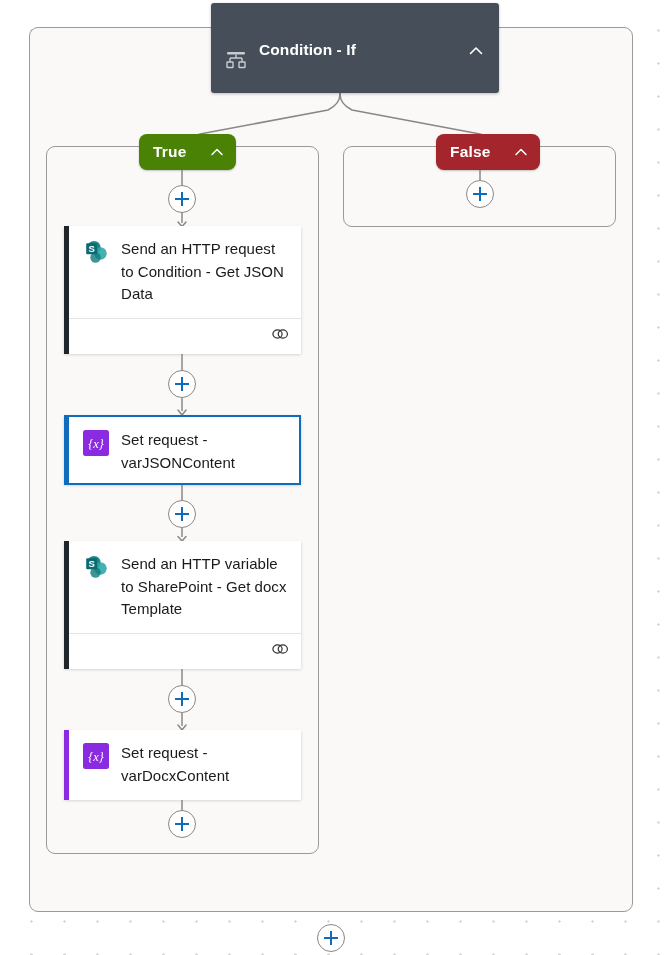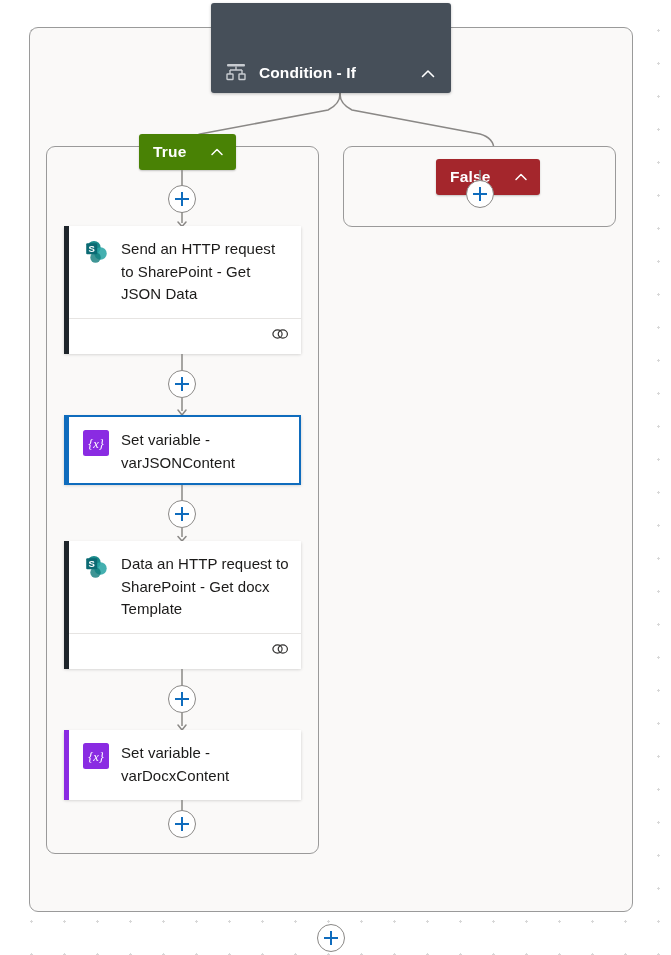--- a/index.html
+++ b/index.html
@@ -43,13 +43,13 @@
     position: absolute;
     left: 211px;
     top: 3px;
-    width: 240px;
+    width: 288px;
     height: 90px;
     box-sizing: border-box;
     background: #464f59;
     border-radius: 3px;
     display: flex;
-    align-items: flex-end;
+    align-items: center;
     padding: 12px 10px 10px 14px;
     box-shadow: 0 1px 3px rgba(0,0,0,.25);
   }

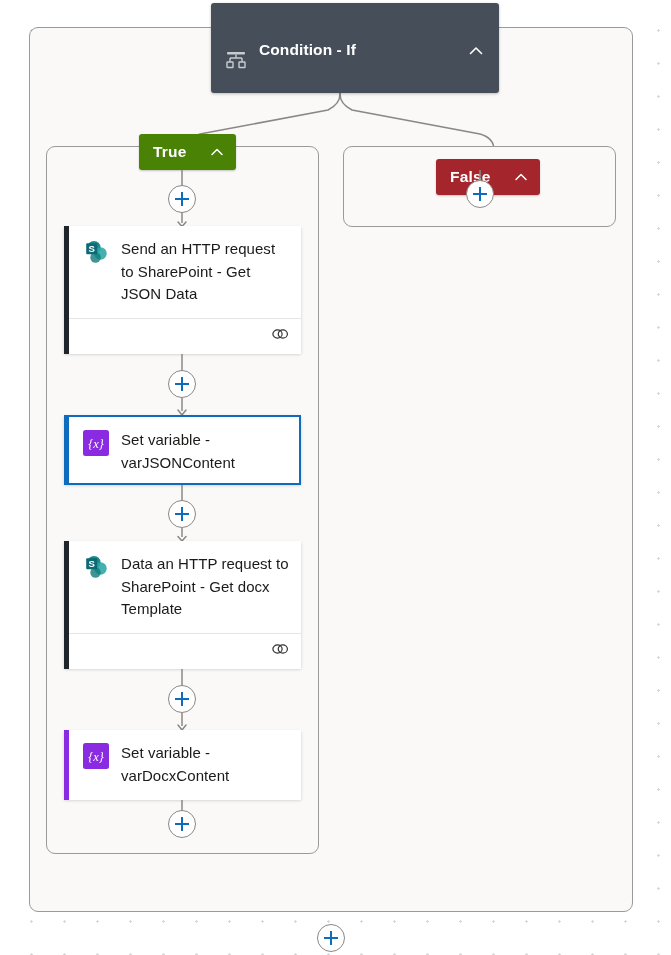--- a/index.html
+++ b/index.html
@@ -102,7 +102,7 @@
   .branch-label {
     position: absolute;
     height: 36px;
-    border-radius: 3px;
+    border-radius: 8px;
     display: flex;
     align-items: center;
     box-sizing: border-box;

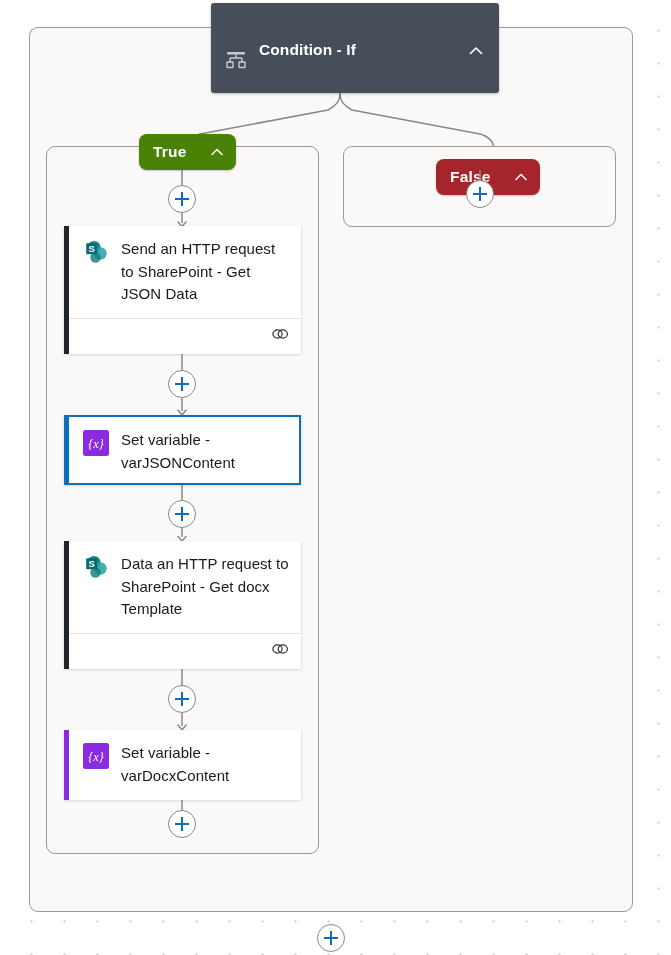--- a/index.html
+++ b/index.html
@@ -121,7 +121,7 @@
     margin-left: 22px;
   }
   #true-label  { left: 139px; top: 134px; background: #498205; }
-  #false-label { left: 436px; top: 134px; background: #a4262c; margin-top: 25px; }
+  #false-label { left: 436px; top: 134px; background: #a4262c; }
 
   
   .connector {

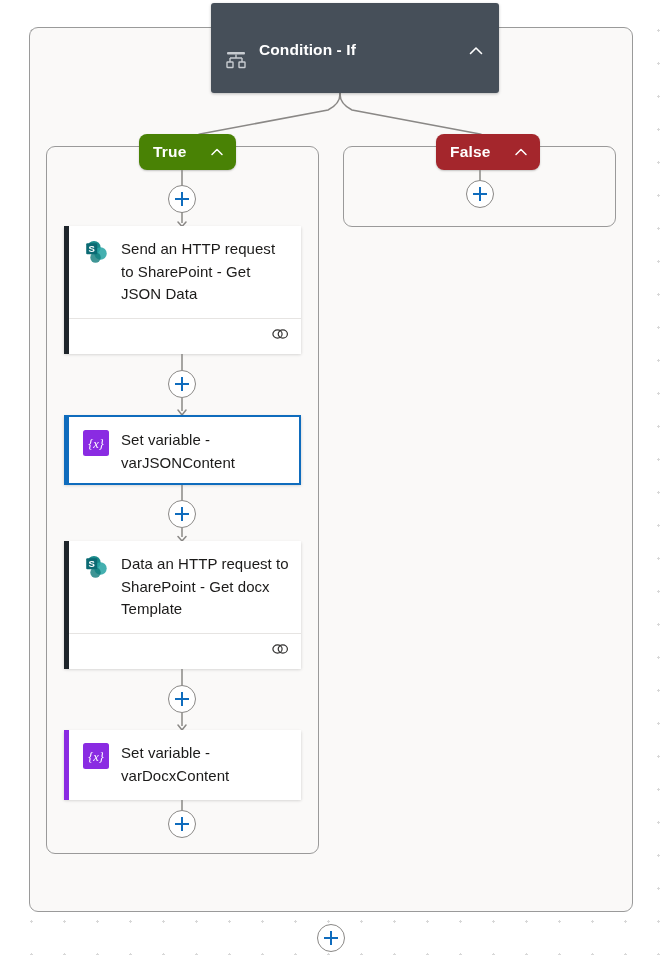--- a/index.html
+++ b/index.html
@@ -300,7 +300,7 @@
           <text x="8.7" y="12.6" font-family="Liberation Sans, sans-serif" font-size="9.5" font-weight="bold" fill="#ffffff" text-anchor="middle">S</text>
         </svg>
       </span>
-      <div class="card-title">Send an HTTP request to SharePoint - Get JSON Data</div>
+      <div class="card-title">Send an HTTP request to Condition - Get JSON Data</div>
     </div>
     <div class="card-footer">
       <span class="link-icon">

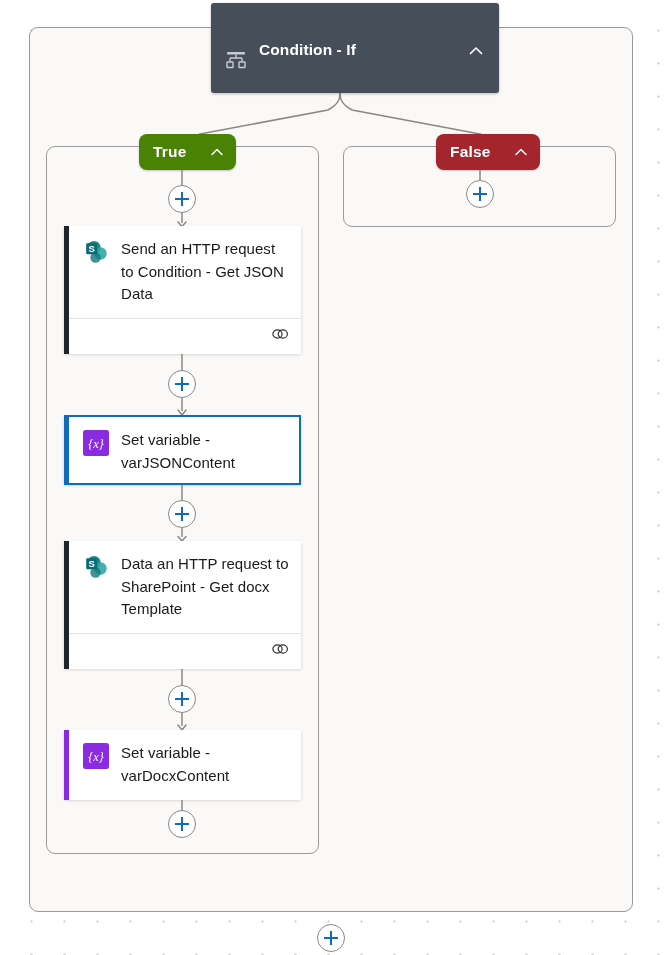--- a/index.html
+++ b/index.html
@@ -331,7 +331,7 @@
           <text x="13" y="17.5" font-family="Liberation Serif, serif" font-size="12.5" font-style="italic" fill="#ffffff" text-anchor="middle">{x}</text>
         </svg>
       </span>
-      <div class="card-title">Set variable - varJSONContent</div>
+      <div class="card-title">Set request - varJSONContent</div>
     </div>
   </div>
 

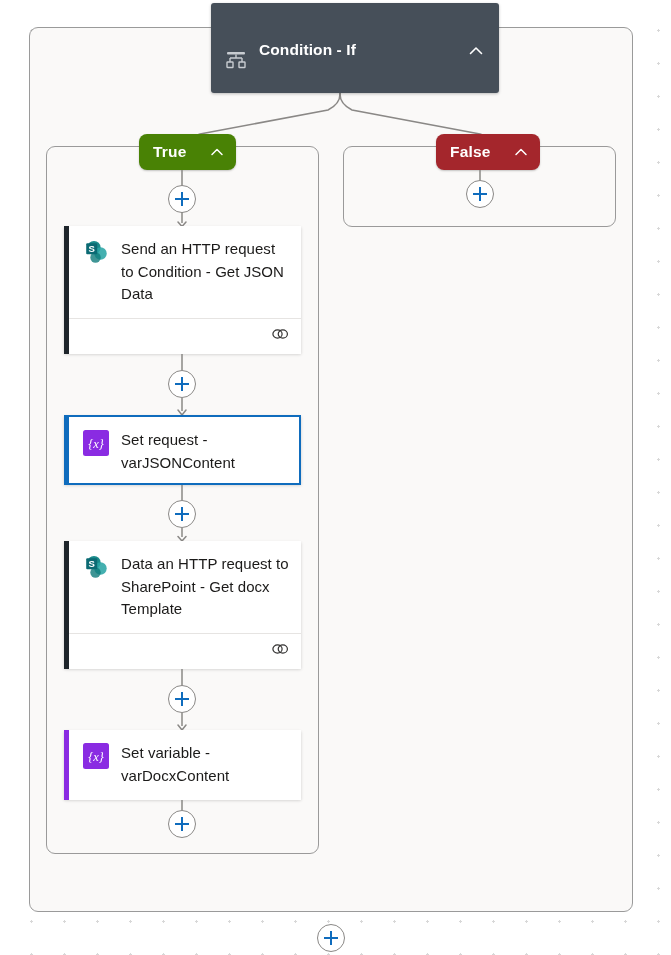--- a/index.html
+++ b/index.html
@@ -357,7 +357,7 @@
           <text x="8.7" y="12.6" font-family="Liberation Sans, sans-serif" font-size="9.5" font-weight="bold" fill="#ffffff" text-anchor="middle">S</text>
         </svg>
       </span>
-      <div class="card-title">Data an HTTP request to SharePoint - Get docx Template</div>
+      <div class="card-title">Send an HTTP variable to SharePoint - Get docx Template</div>
     </div>
     <div class="card-footer">
       <span class="link-icon">

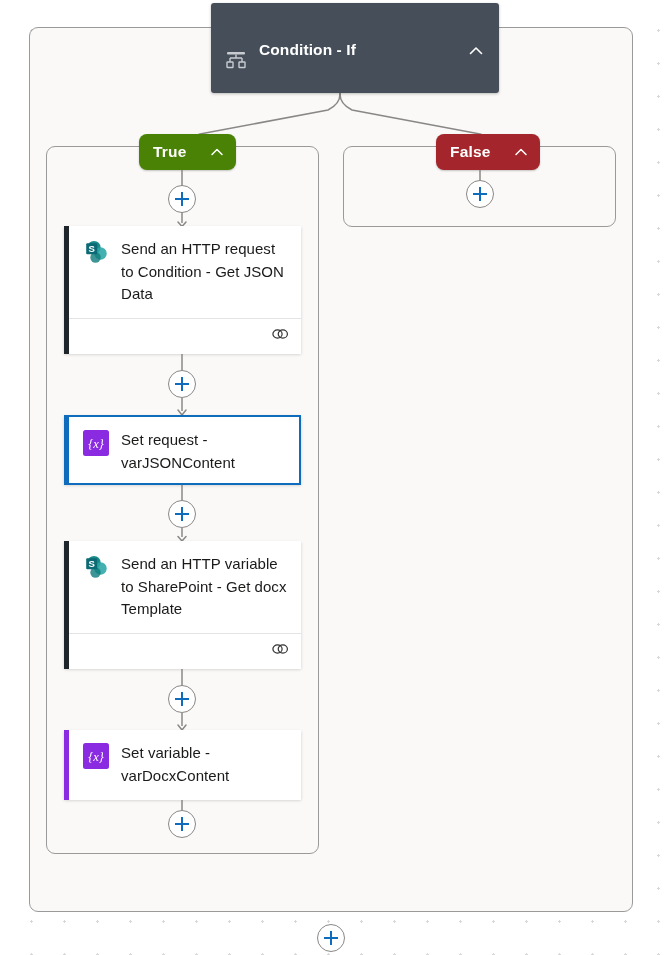--- a/index.html
+++ b/index.html
@@ -388,7 +388,7 @@
           <text x="13" y="17.5" font-family="Liberation Serif, serif" font-size="12.5" font-style="italic" fill="#ffffff" text-anchor="middle">{x}</text>
         </svg>
       </span>
-      <div class="card-title">Set variable - varDocxContent</div>
+      <div class="card-title">Set request - varDocxContent</div>
     </div>
   </div>
 

